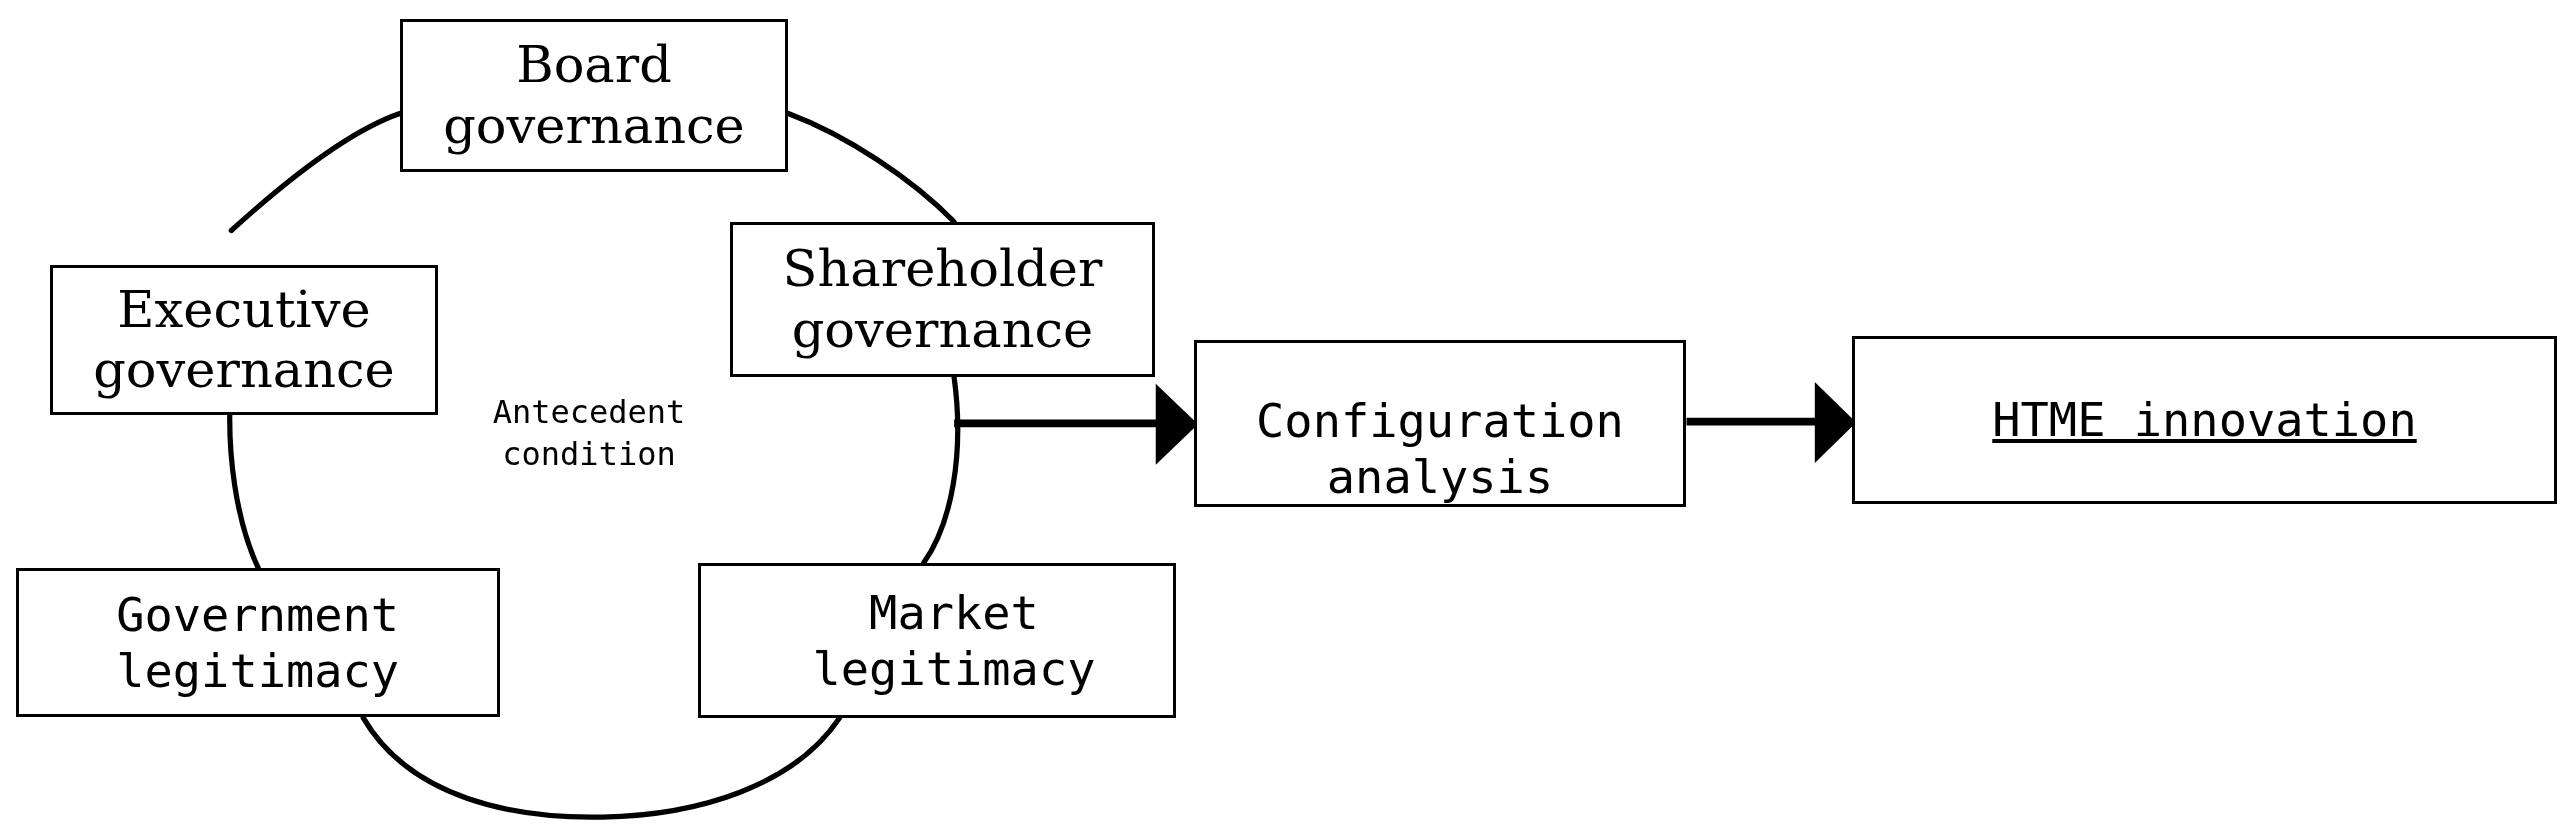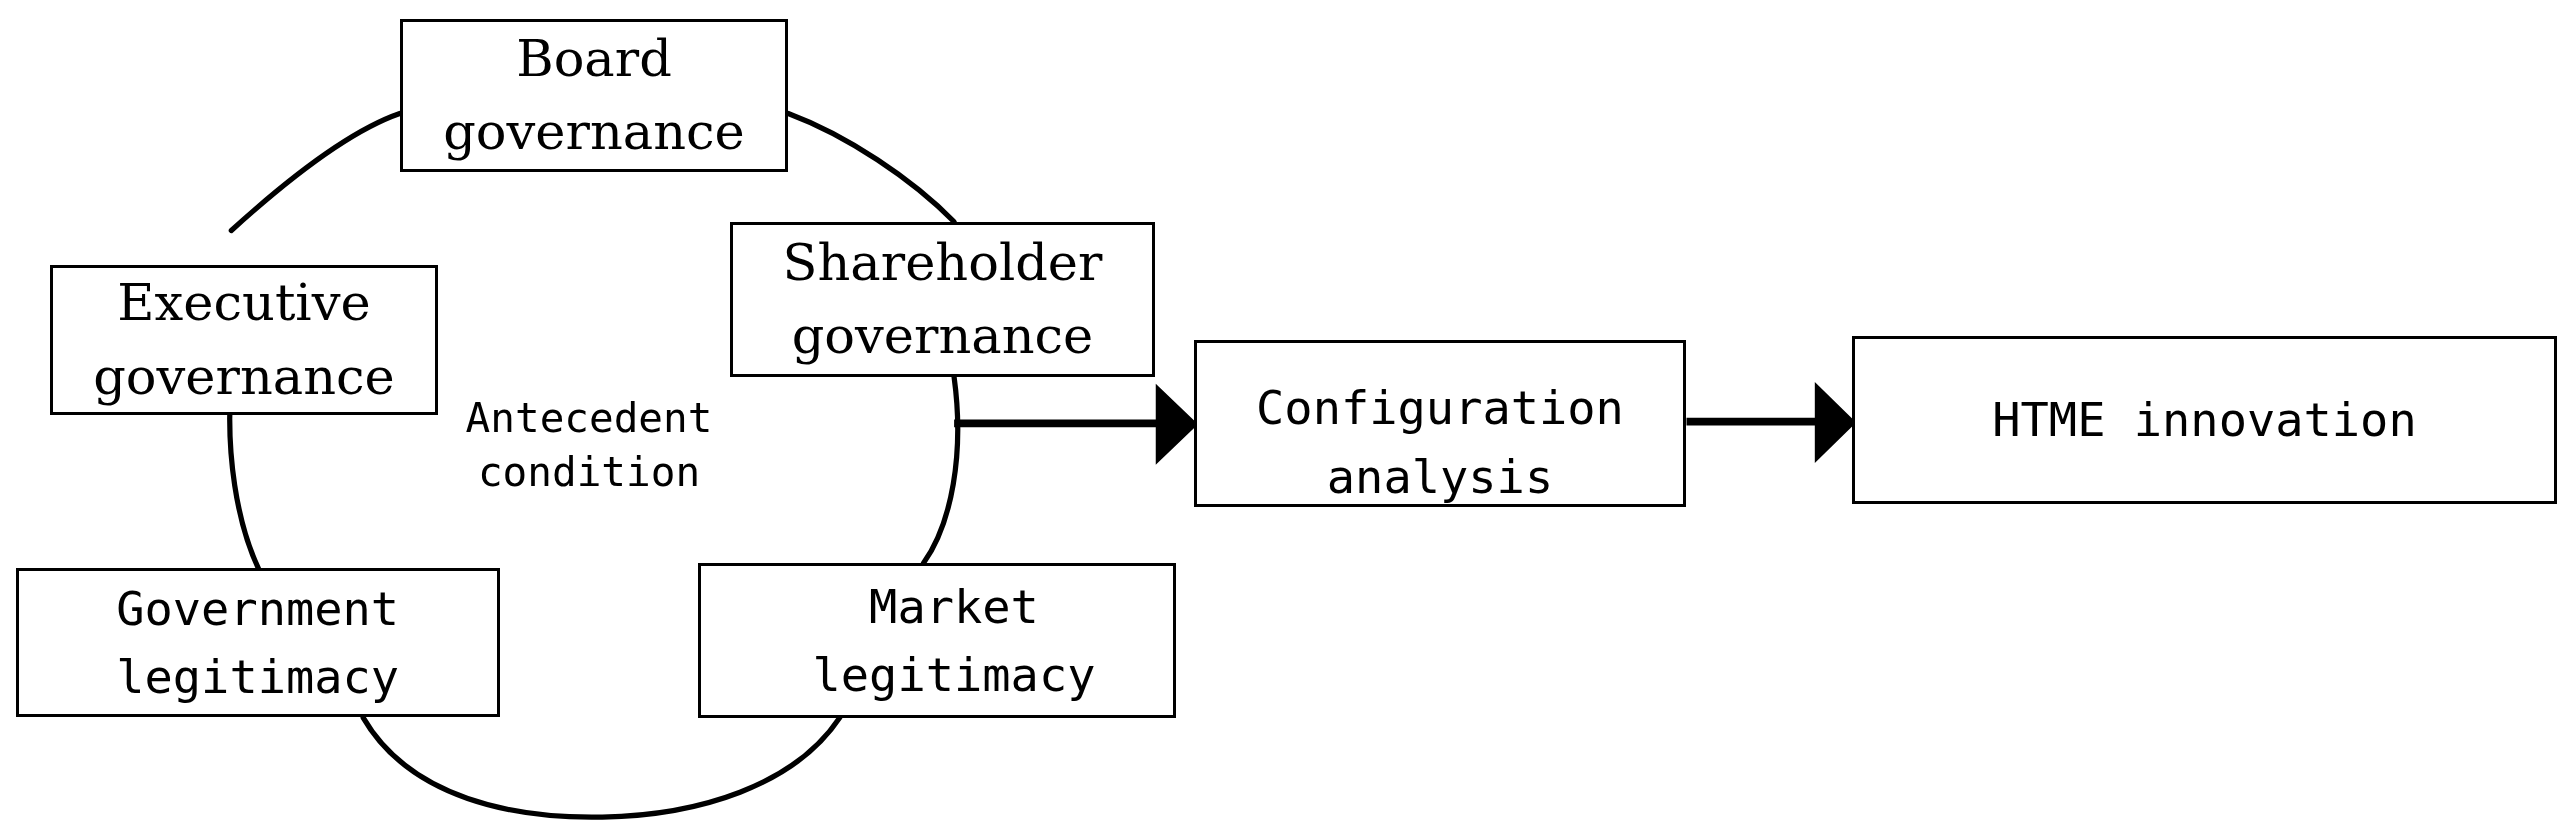--- a/index.html
+++ b/index.html
@@ -39,7 +39,6 @@
     color: #000000;
     line-height: 1.18;
     z-index: 3;
-    gap: 13px;
   }
   .node .line {
     display: block;

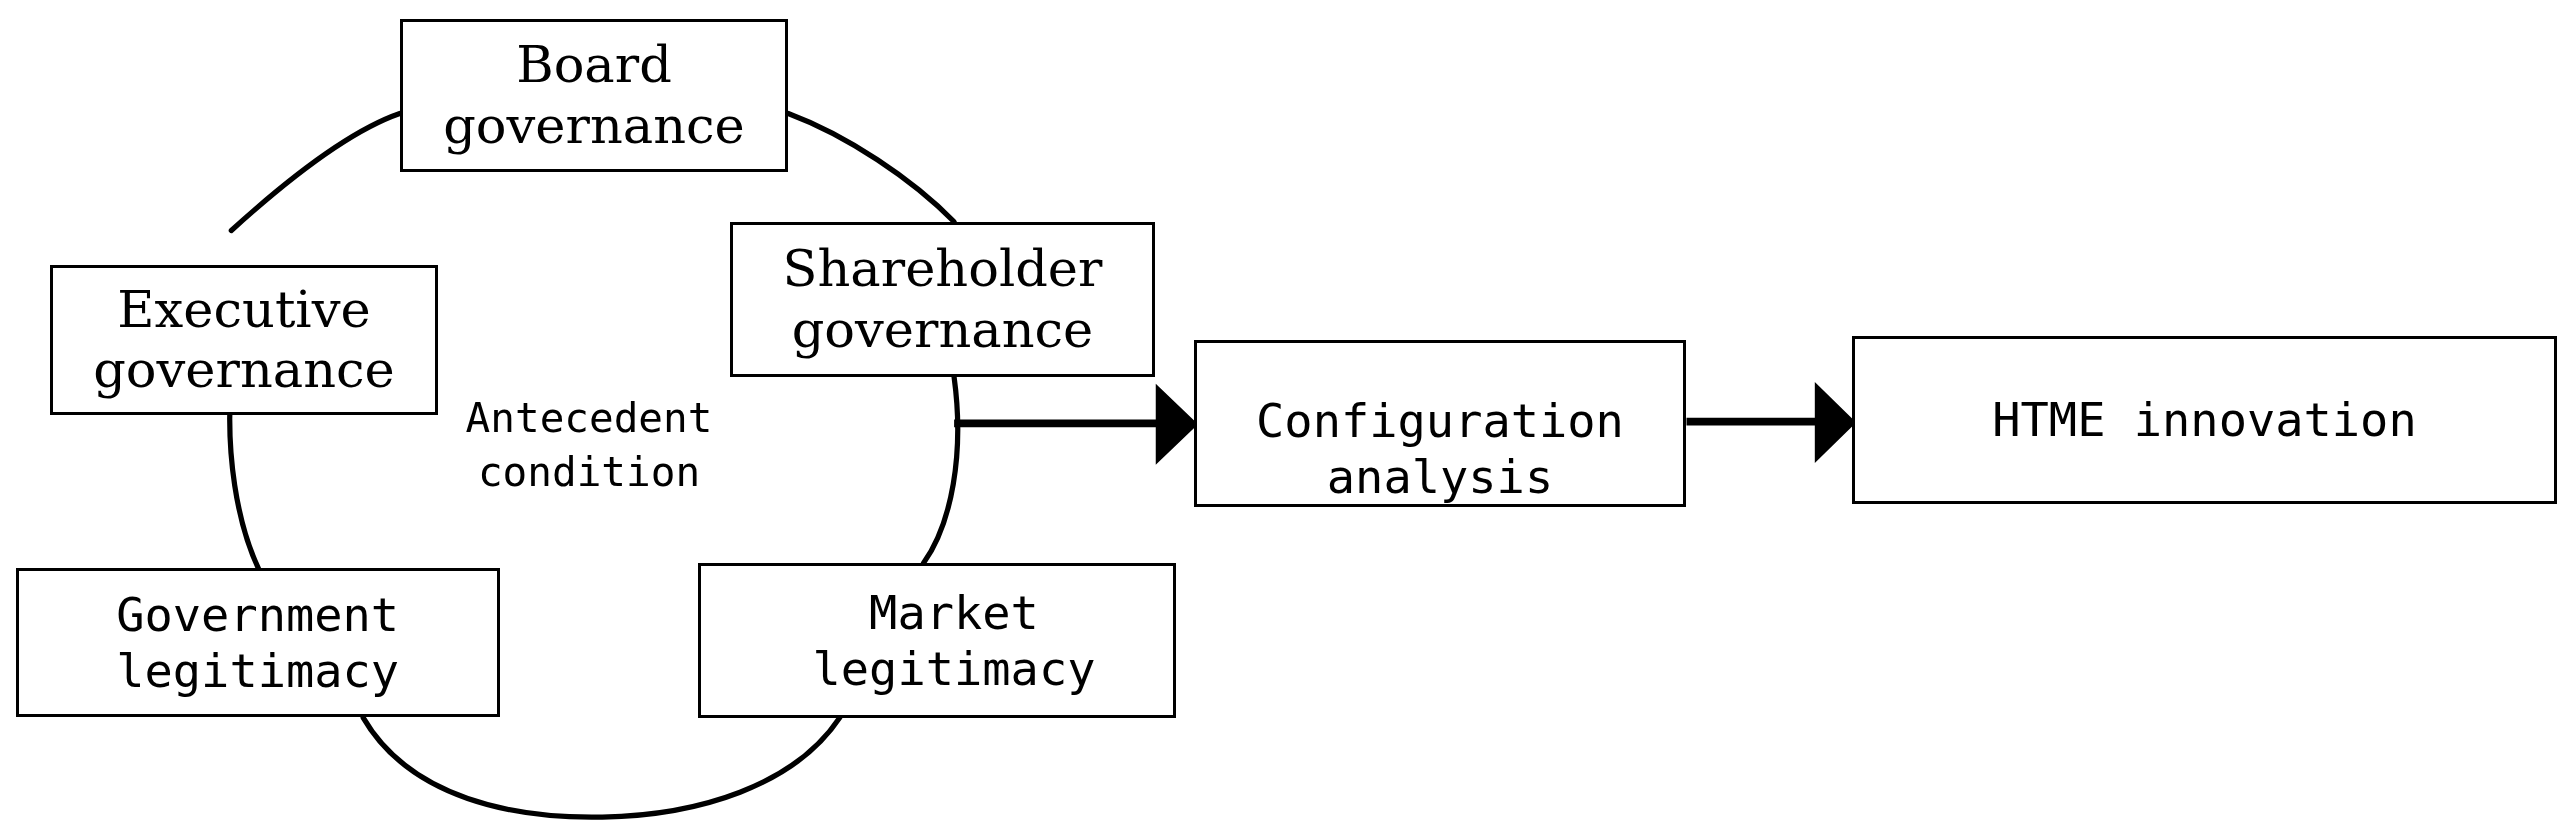--- a/index.html
+++ b/index.html
@@ -84,7 +84,7 @@
     width: 384px;
     text-align: center;
     font-family: "DejaVu Sans Mono", monospace;
-    font-size: 41px;
+    font-size: 32px;
     line-height: 1.32;
     color: #000000;
     z-index: 2;

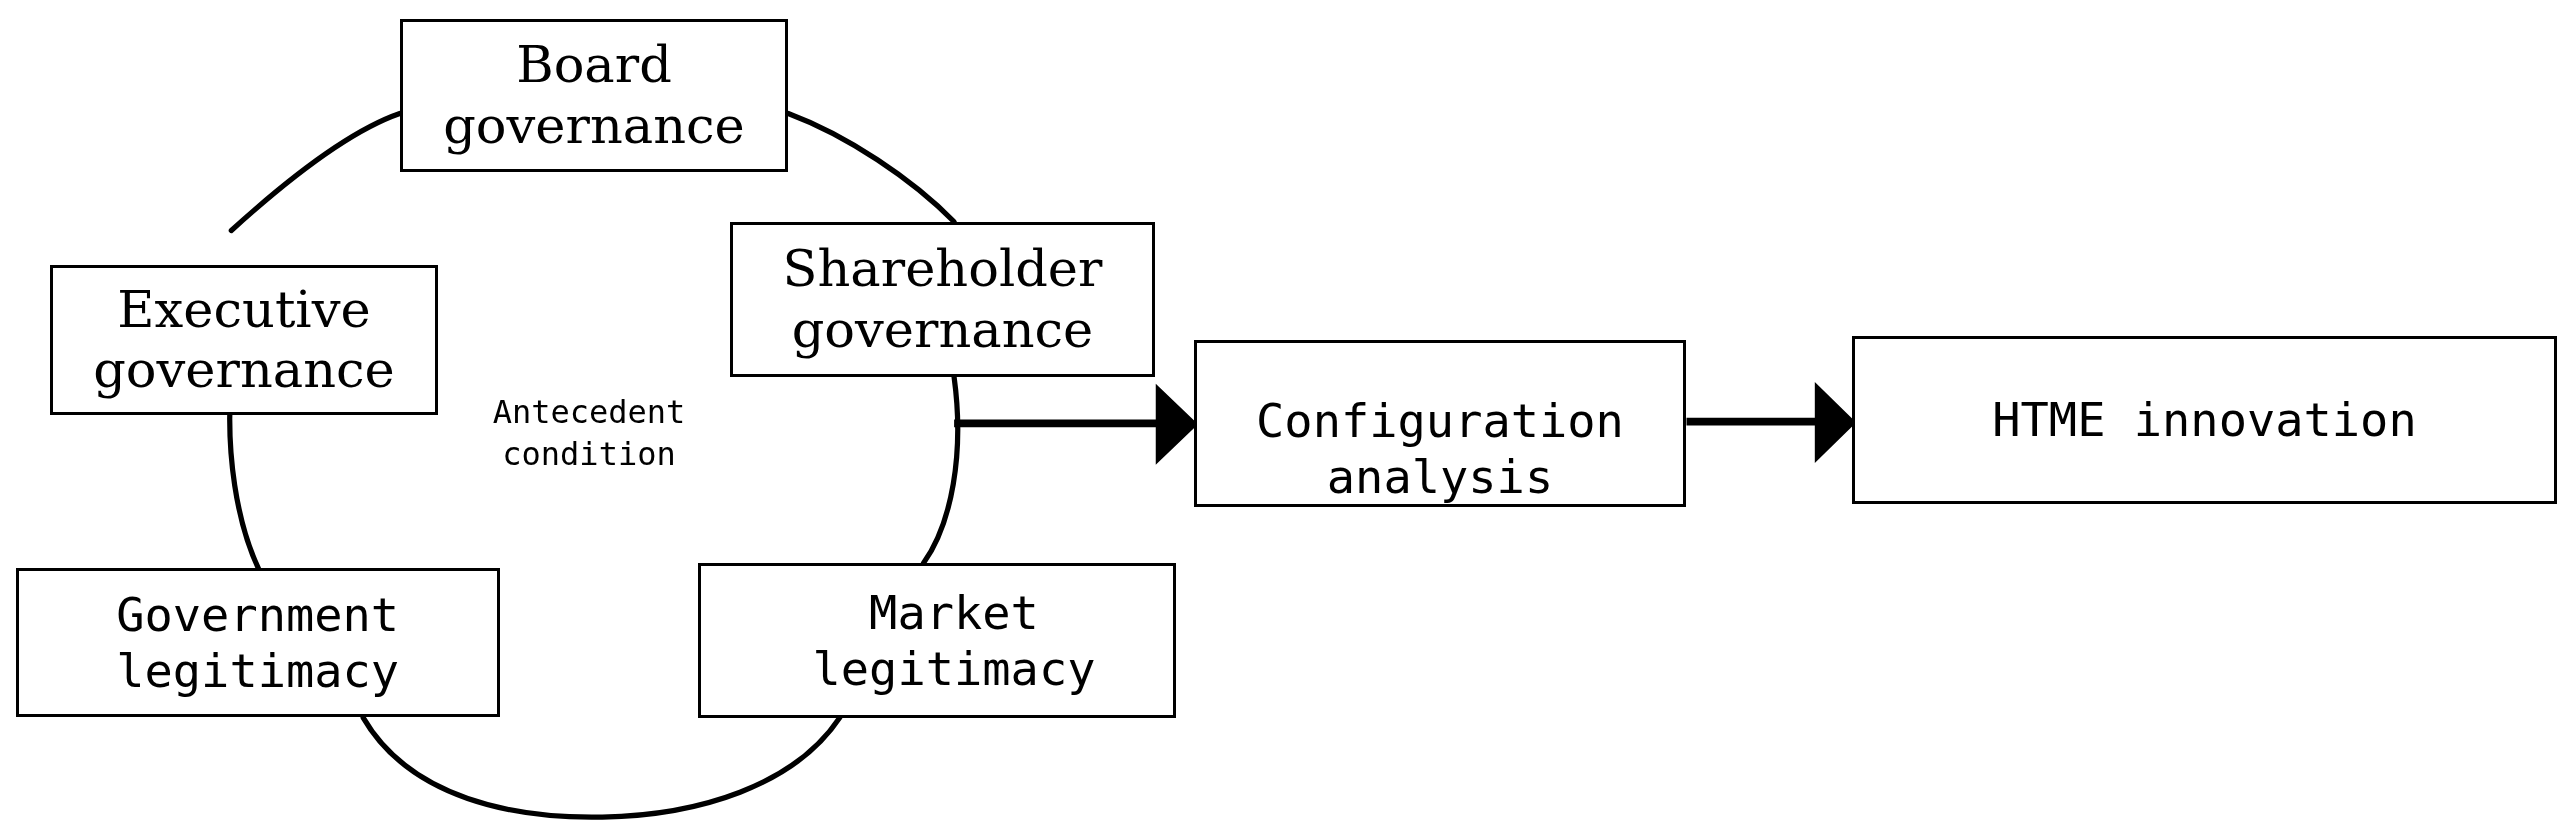--- a/index.html
+++ b/index.html
@@ -75,7 +75,7 @@
     left: 1194px; top: 340px; width: 492px; height: 167px; justify-content: flex-end;
   }
   #node-htme {
-    left: 1852px; top: 336px; width: 705px; height: 168px;
+    left: 1852px; top: 336px; width: 705px; height: 168px; text-decoration: underline;
   }
   #center-label {
     position: absolute;

